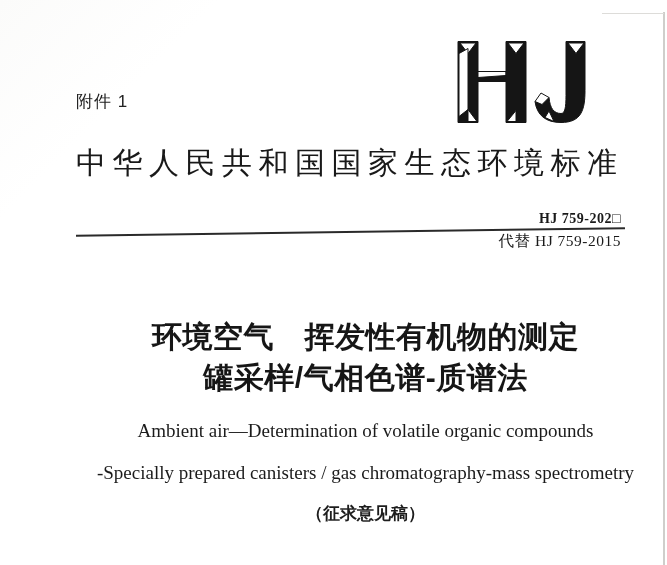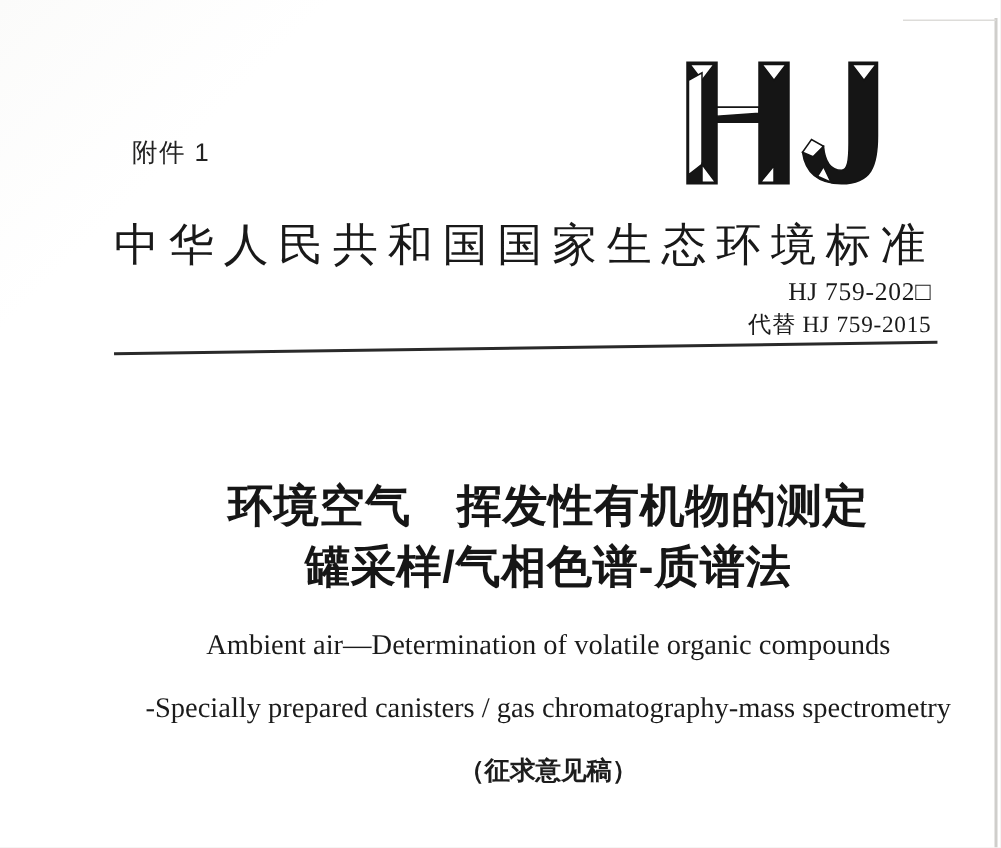--- a/index.html
+++ b/index.html
@@ -39,7 +39,7 @@
   }
   .attachment-label {
     position: absolute;
-    left: 88px;
+    left: 76px;
     top: 90px;
     font-size: 17px;
     font-family: "Liberation Sans", sans-serif;

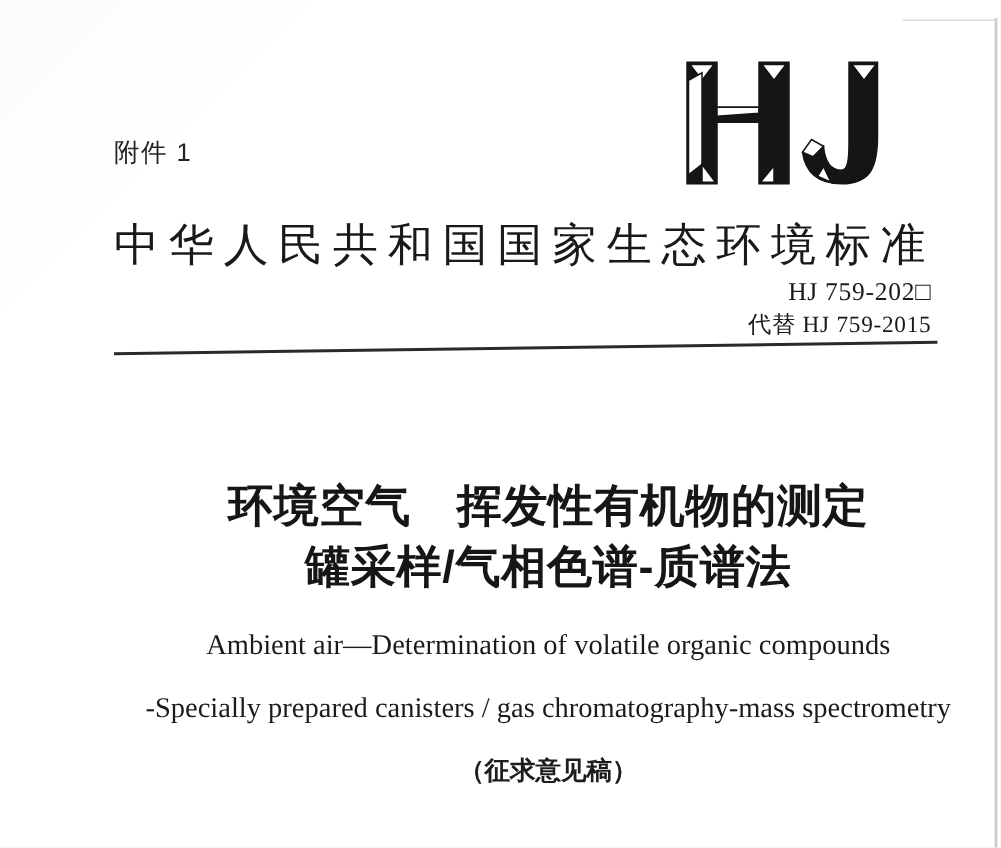--- a/index.html
+++ b/index.html
@@ -80,10 +80,11 @@
     color: #1a1a1a;
   }
   .standard-code {
-    font-size: 17px;
-    font-weight: 400;
+    font-size: 14px;
+    font-weight: 700;
     letter-spacing: 0.5px;
     line-height: 21px;
+    margin-top: 24px;
   }
   .replaces-note {
     font-size: 15.5px;

